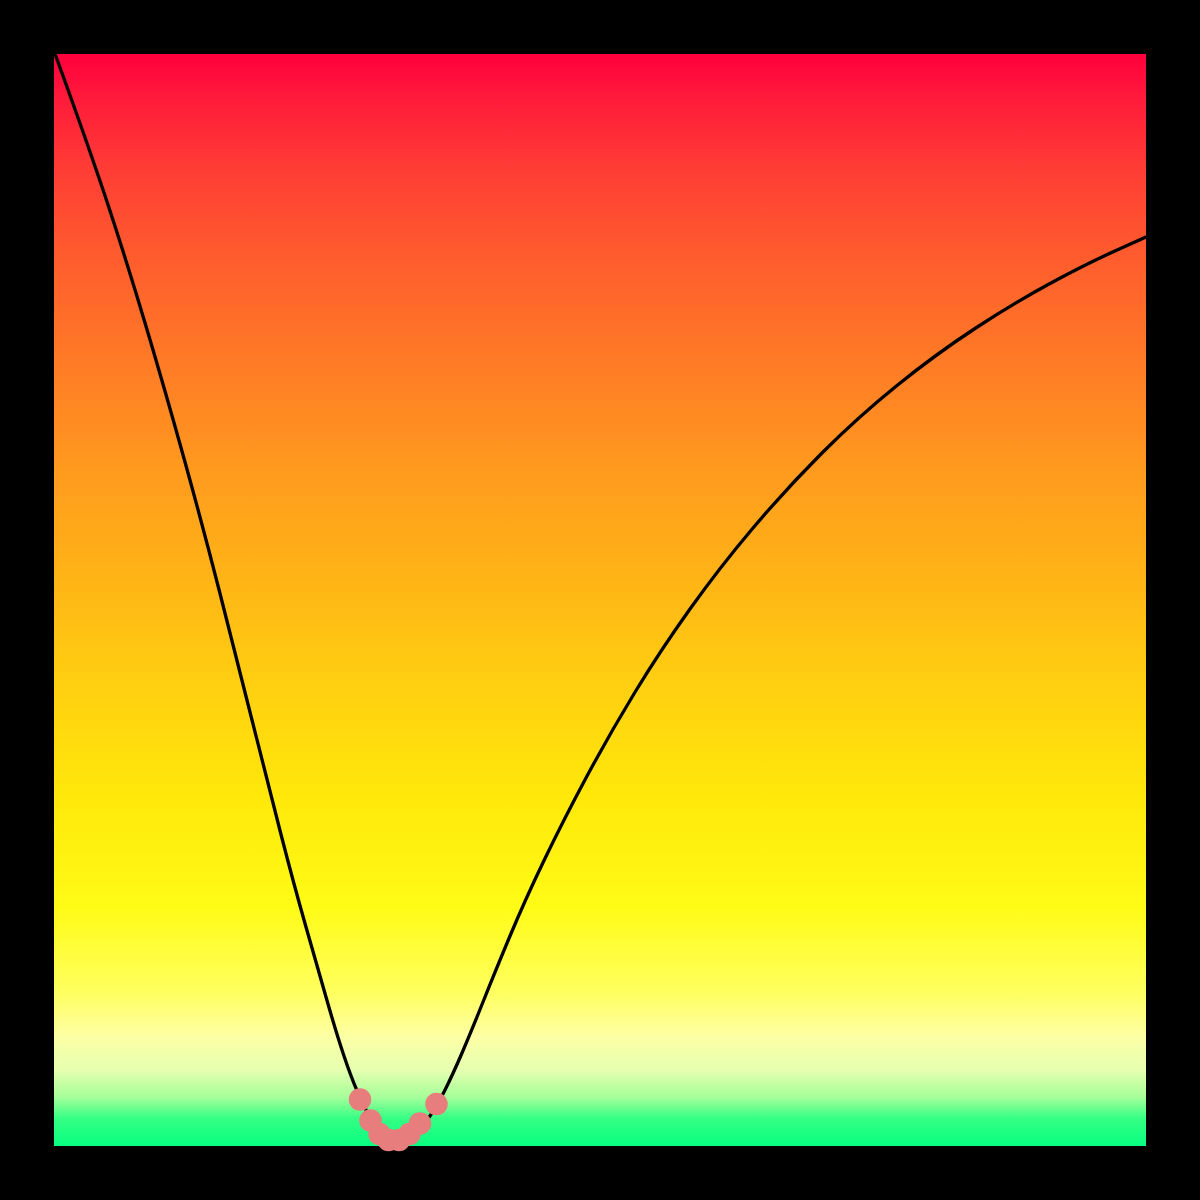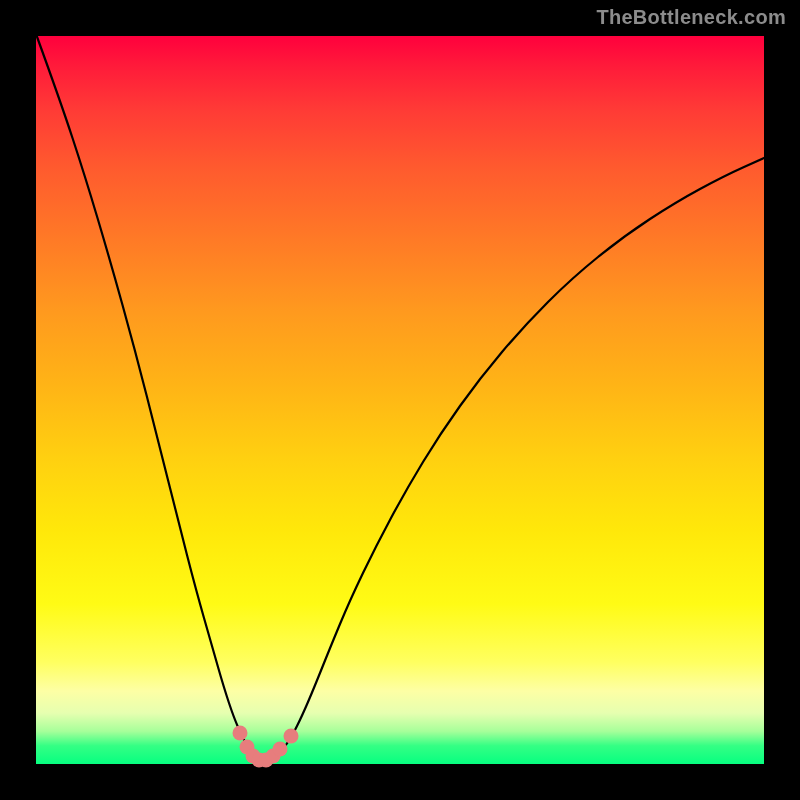--- a/index.html
+++ b/index.html
@@ -82,7 +82,6 @@
       </g>
   </svg>
 
-  <div class="watermark">TheBottleneck.com</div>
 
 </div>
 

